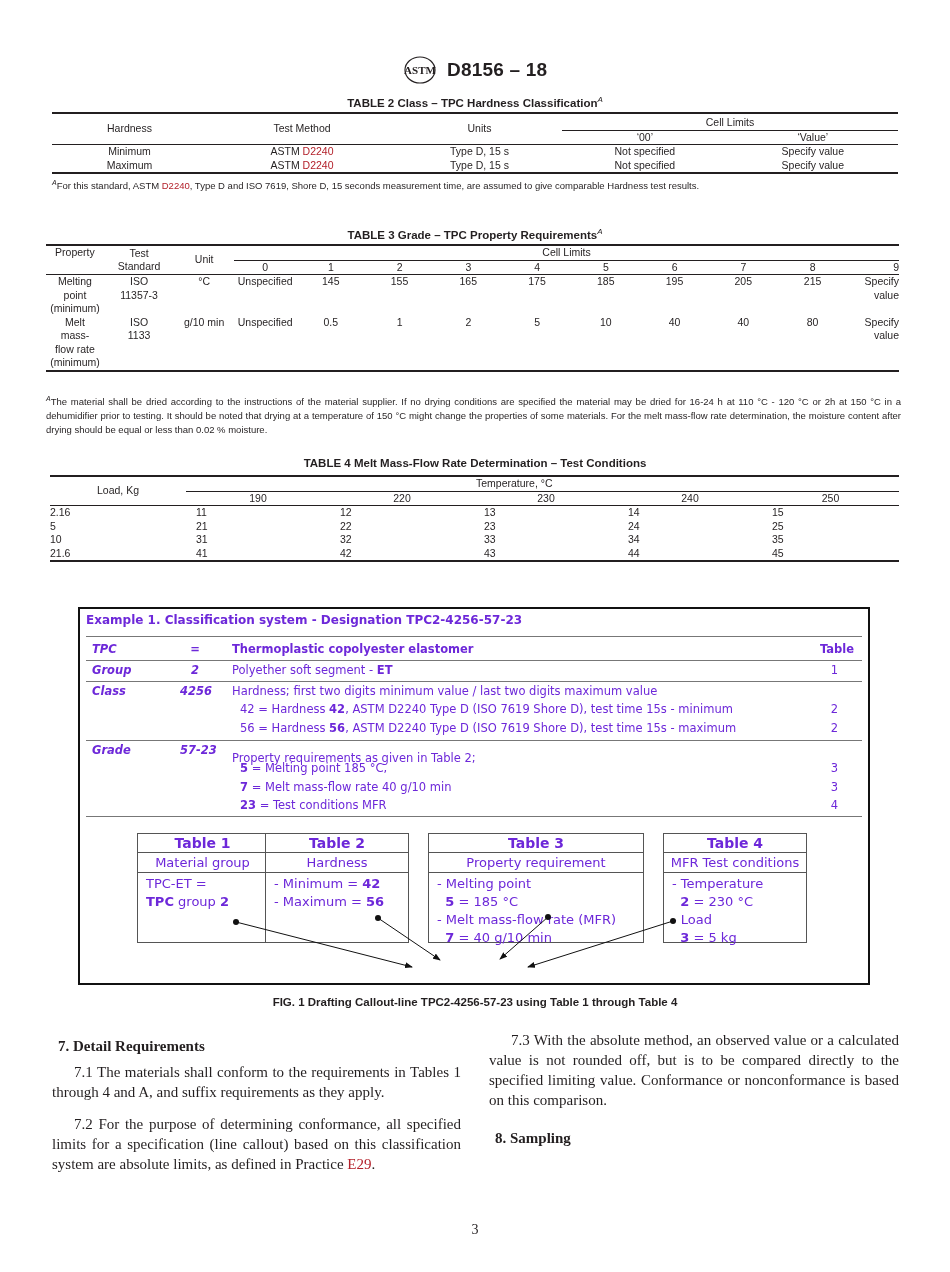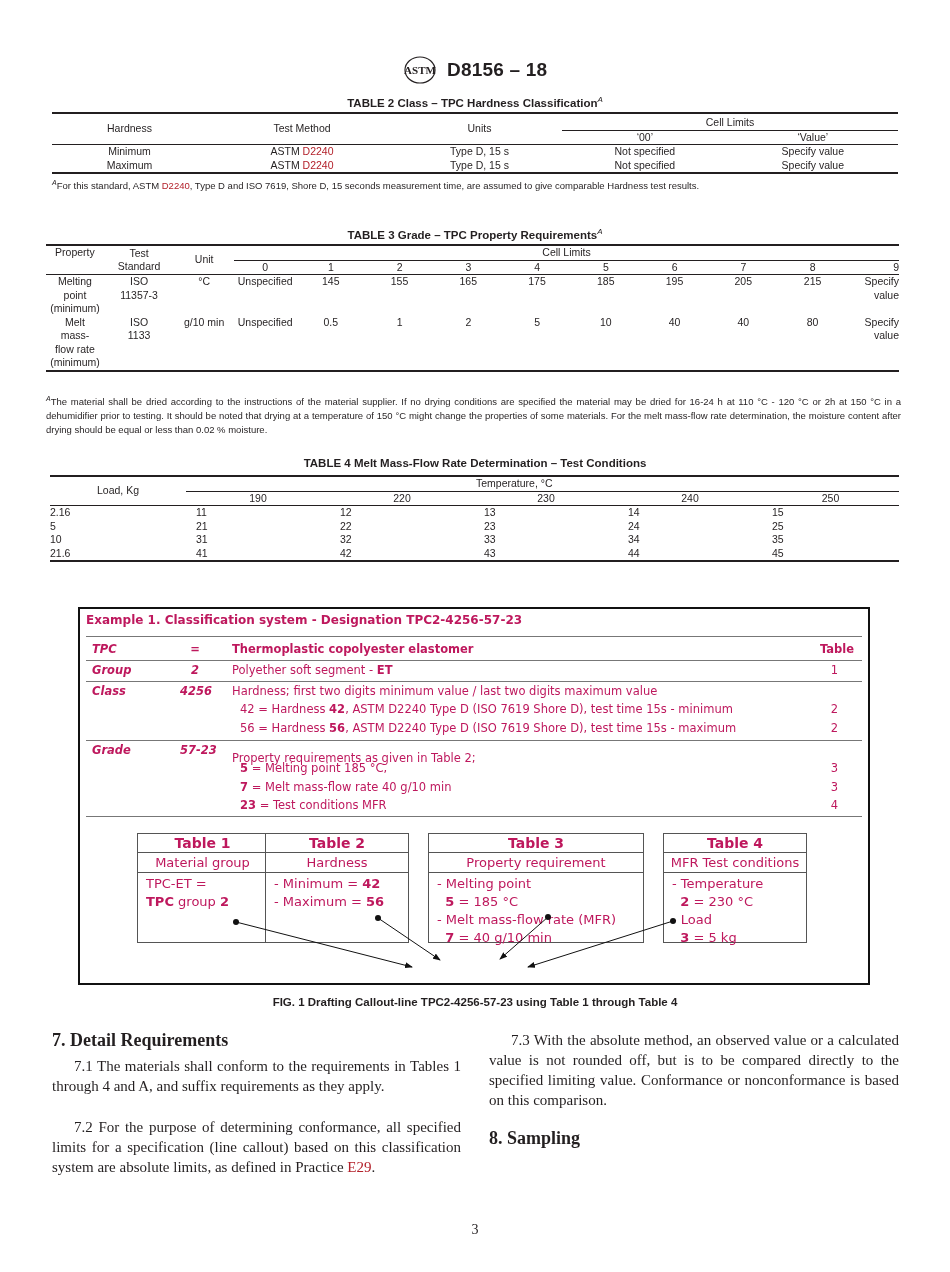--- a/index.html
+++ b/index.html
@@ -22,7 +22,7 @@
   .foot { font-size:9.5px; line-height:14px; }
   .foot sup { font-style:italic; font-size:7px; }
   
-  .fig { left:78px; top:607px; width:792px; height:378px; border:2px solid #111; box-sizing:border-box; font-family:"DejaVu Sans", sans-serif; color:#be185d; }
+  .fig { left:78px; top:607px; width:792px; height:378px; border:2px solid #111; box-sizing:border-box; font-family:"DejaVu Sans", sans-serif; color:#6d28d9; }
   .fig .title { position:absolute; left:6px; top:4px; font-size:12px; font-weight:bold; }
   .fig .hline { position:absolute; left:6px; right:6px; height:0; border-top:1.5px solid #777; }
   .fig .row { position:absolute; font-size:11.5px; white-space:nowrap; }

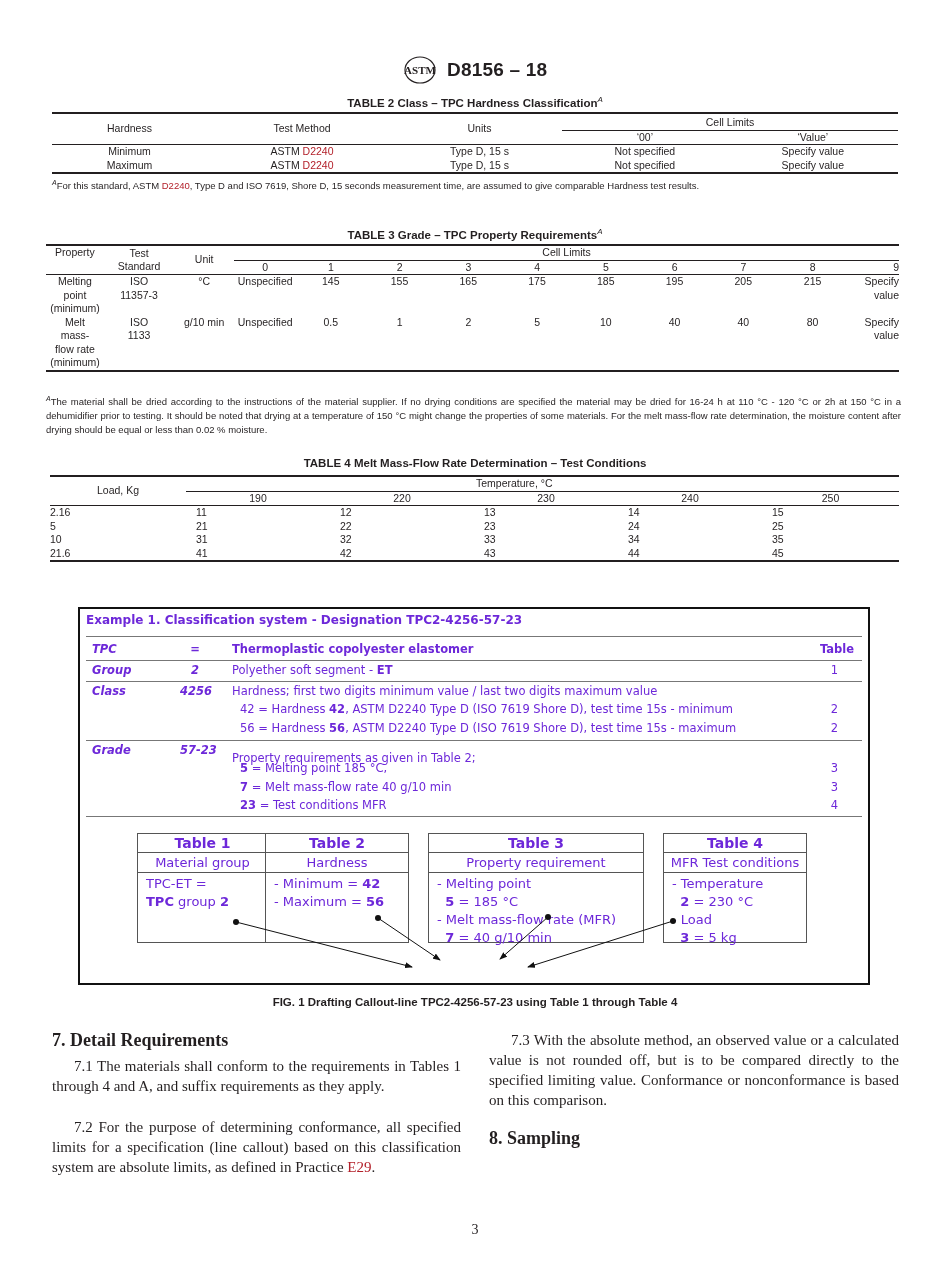--- a/index.html
+++ b/index.html
@@ -38,7 +38,7 @@
   .designation { position:absolute; left:0; width:100%; top:354px; text-align:center; font-weight:bold; font-size:14px; }
   
   .col { font-family:"Liberation Serif", serif; font-size:15px; line-height:20px; text-align:justify; color:#231f20; }
-  .col h3 { font-size:18px; font-weight:bold; margin:0; line-height:20px; }
+  .col h3 { font-size:15px; font-weight:bold; margin:6px; line-height:20px; }
   .col p { margin:0; text-indent:22px; }
 </style>
 </head>

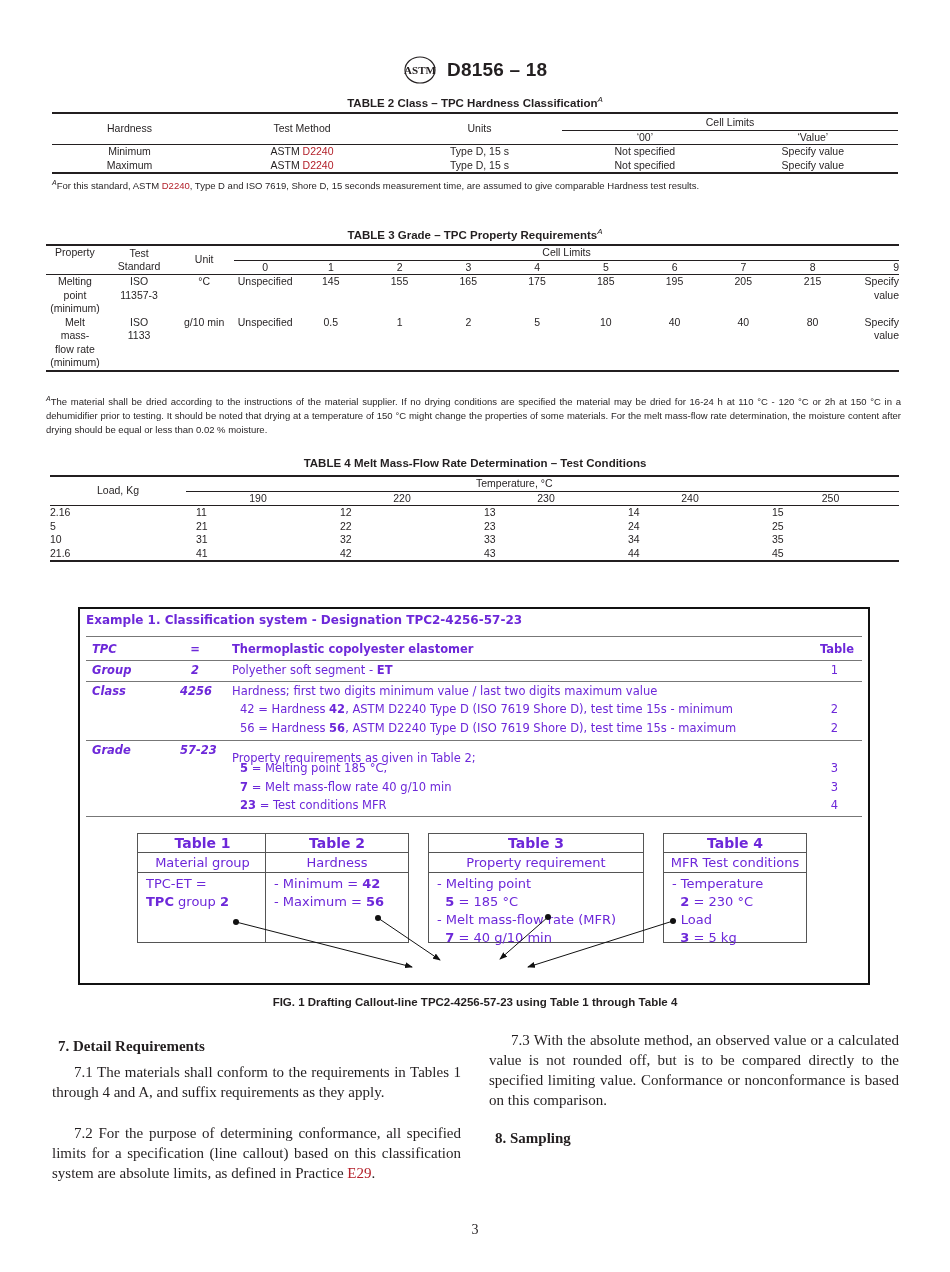--- a/index.html
+++ b/index.html
@@ -301,7 +301,7 @@
 <div class="abs col" style="left:52px;top:1030px;width:409px;">
   <h3>7.  Detail Requirements</h3>
   <p style="margin-top:6px;">7.1 The materials shall conform to the requirements in Tables 1 through 4 and A, and suffix requirements as they apply.</p>
-  <p style="margin-top:21px;"><span>7.2 For the purpose of determining conformance, all specified limits for a specification (line callout) based on this classification system are absolute limits, as defined in Practice </span><span class="red">E29</span><span>.</span></p>
+  <p style="margin-top:12px;"><span>7.2 For the purpose of determining conformance, all specified limits for a specification (line callout) based on this classification system are absolute limits, as defined in Practice </span><span class="red">E29</span><span>.</span></p>
 </div>
 <div class="abs col" style="left:489px;top:1030px;width:410px;">
   <p>7.3 With the absolute method, an observed value or a calculated value is not rounded off, but is to be compared directly to the specified limiting value. Conformance or nonconformance is based on this comparison.</p>

